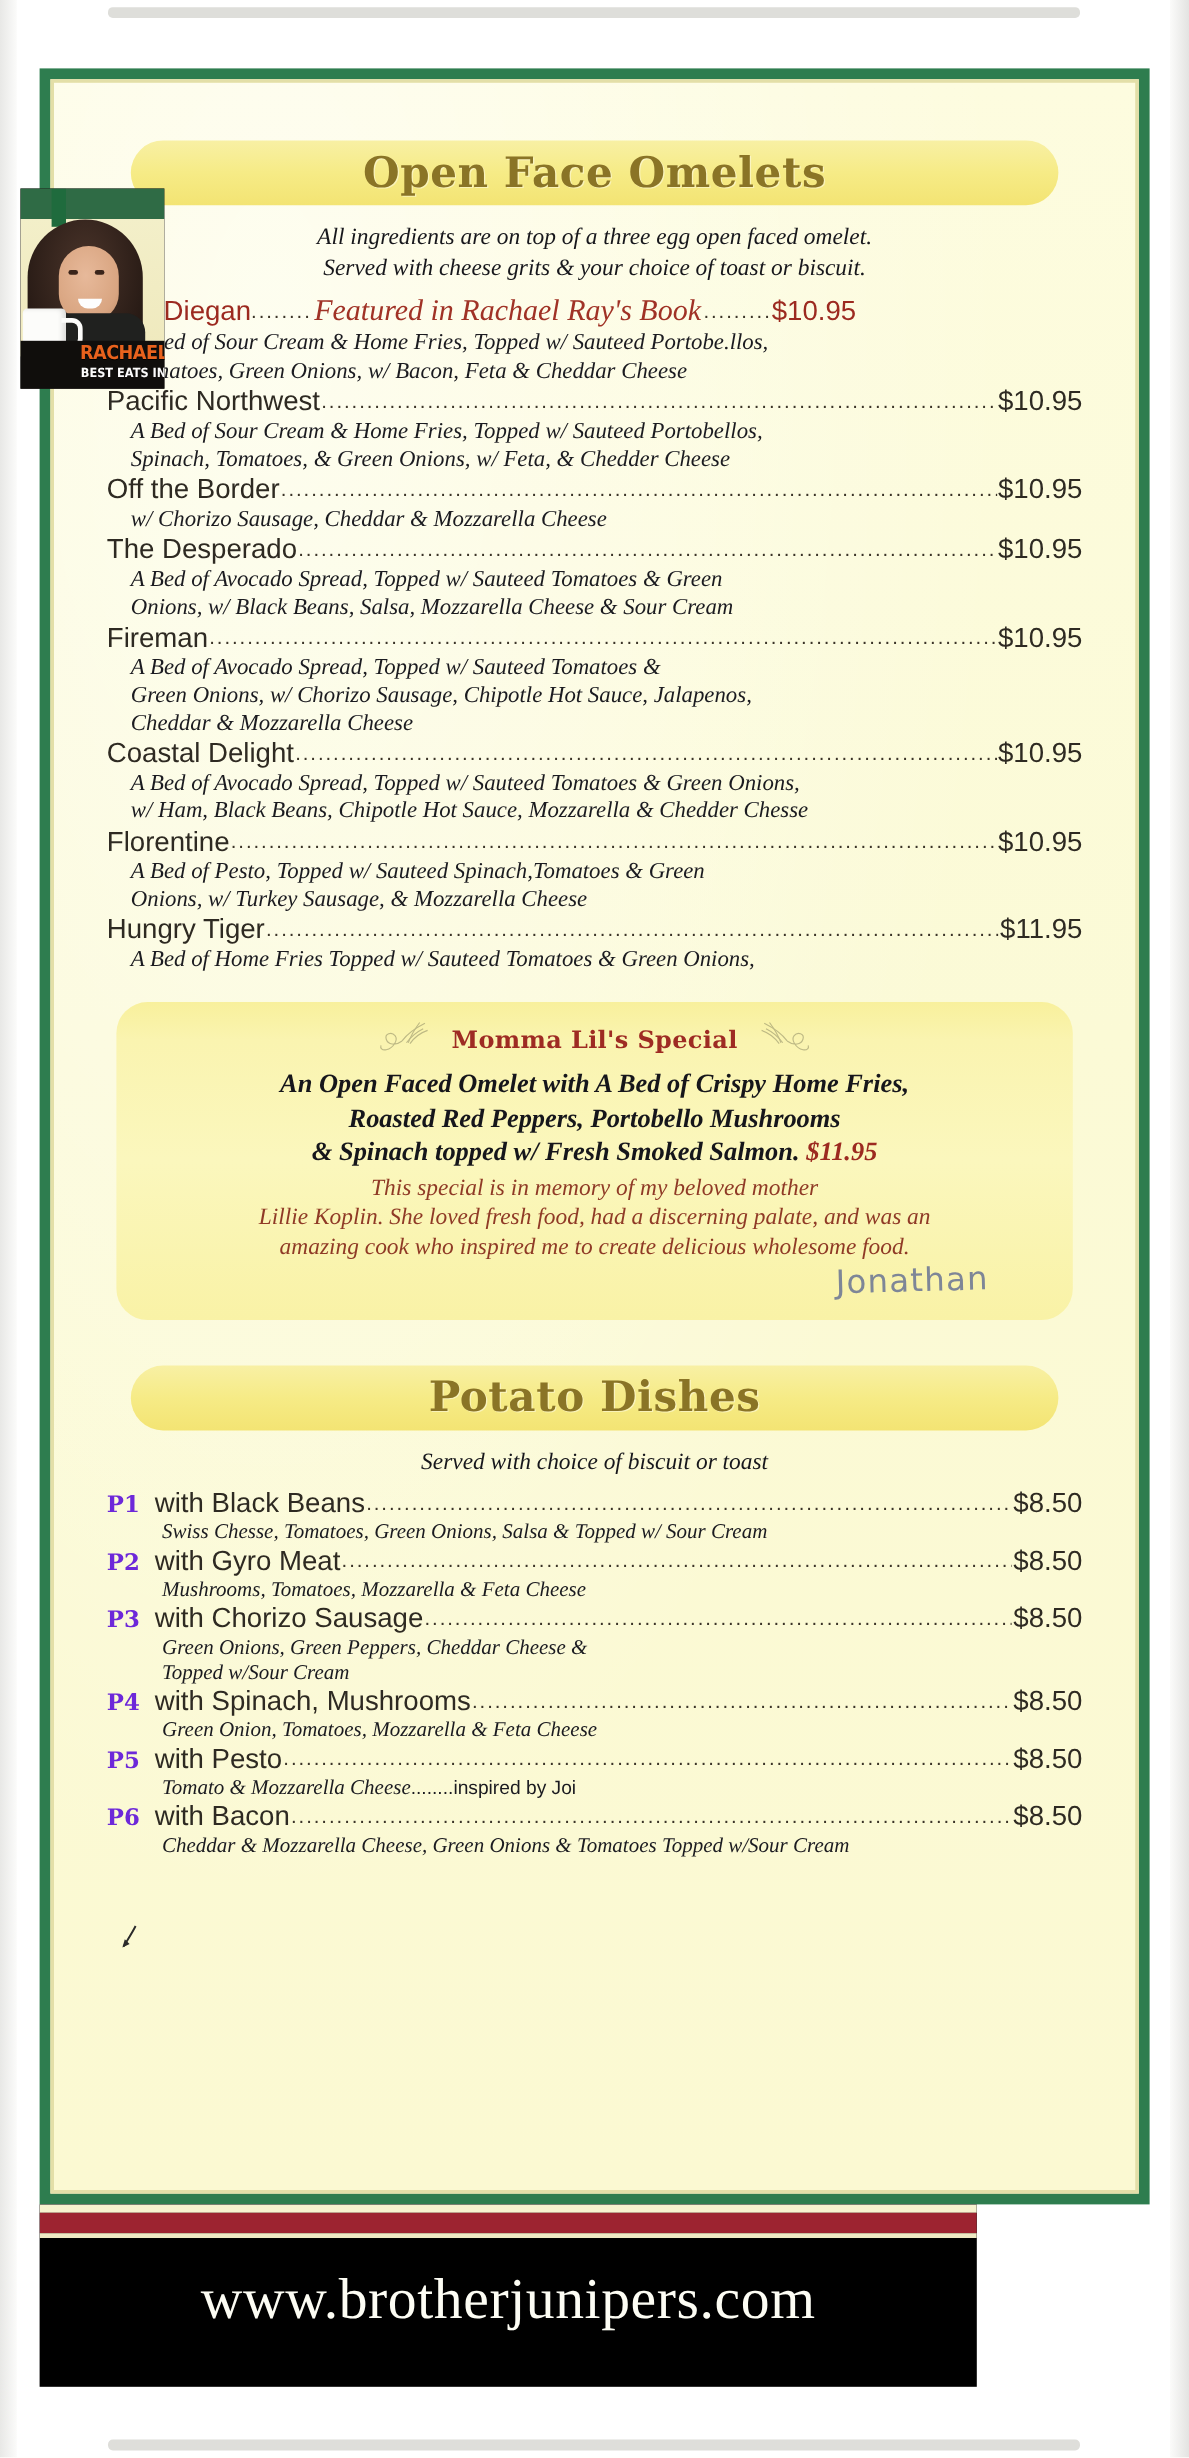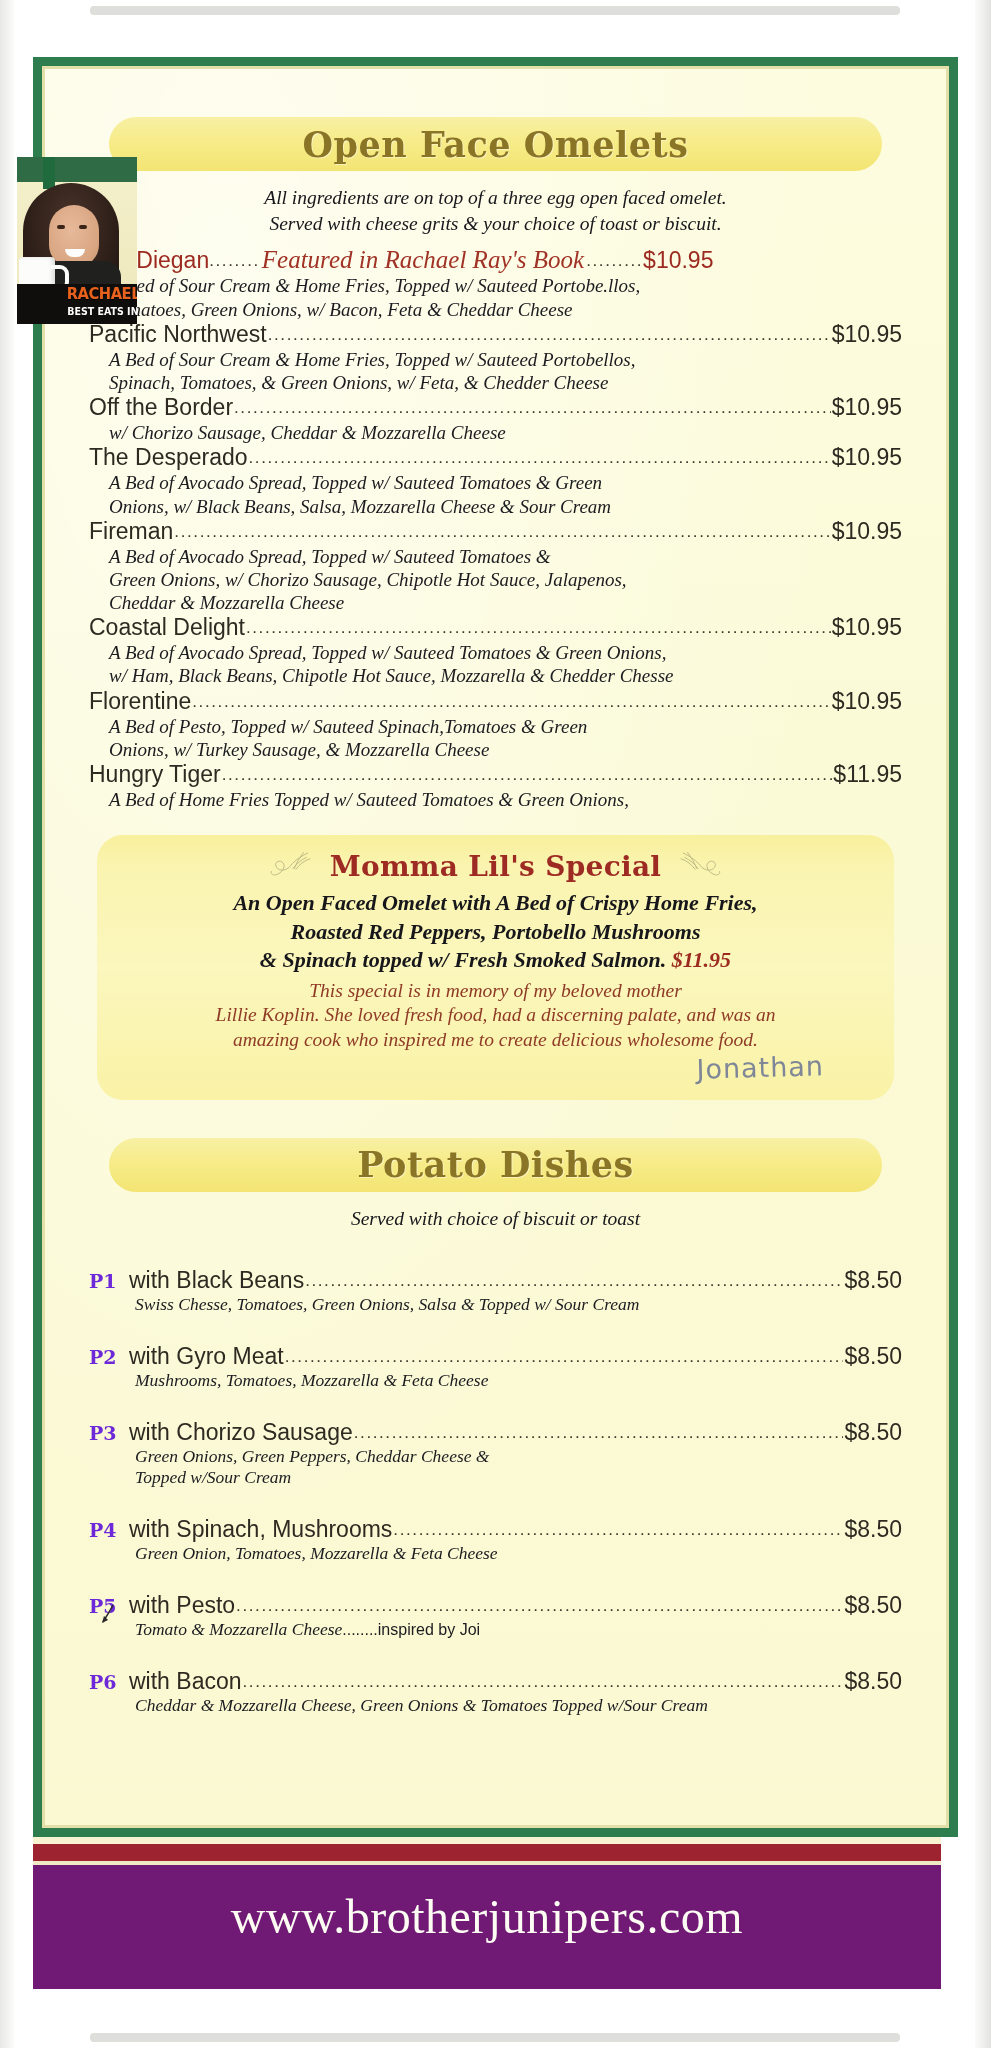--- a/index.html
+++ b/index.html
@@ -222,7 +222,7 @@
   .special-title {
     font-family: "DejaVu Serif", serif;
     font-weight: bold;
-    font-size: 28px;
+    font-size: 20px;
     color: #9e2b23;
     letter-spacing: 0.3px;
   }

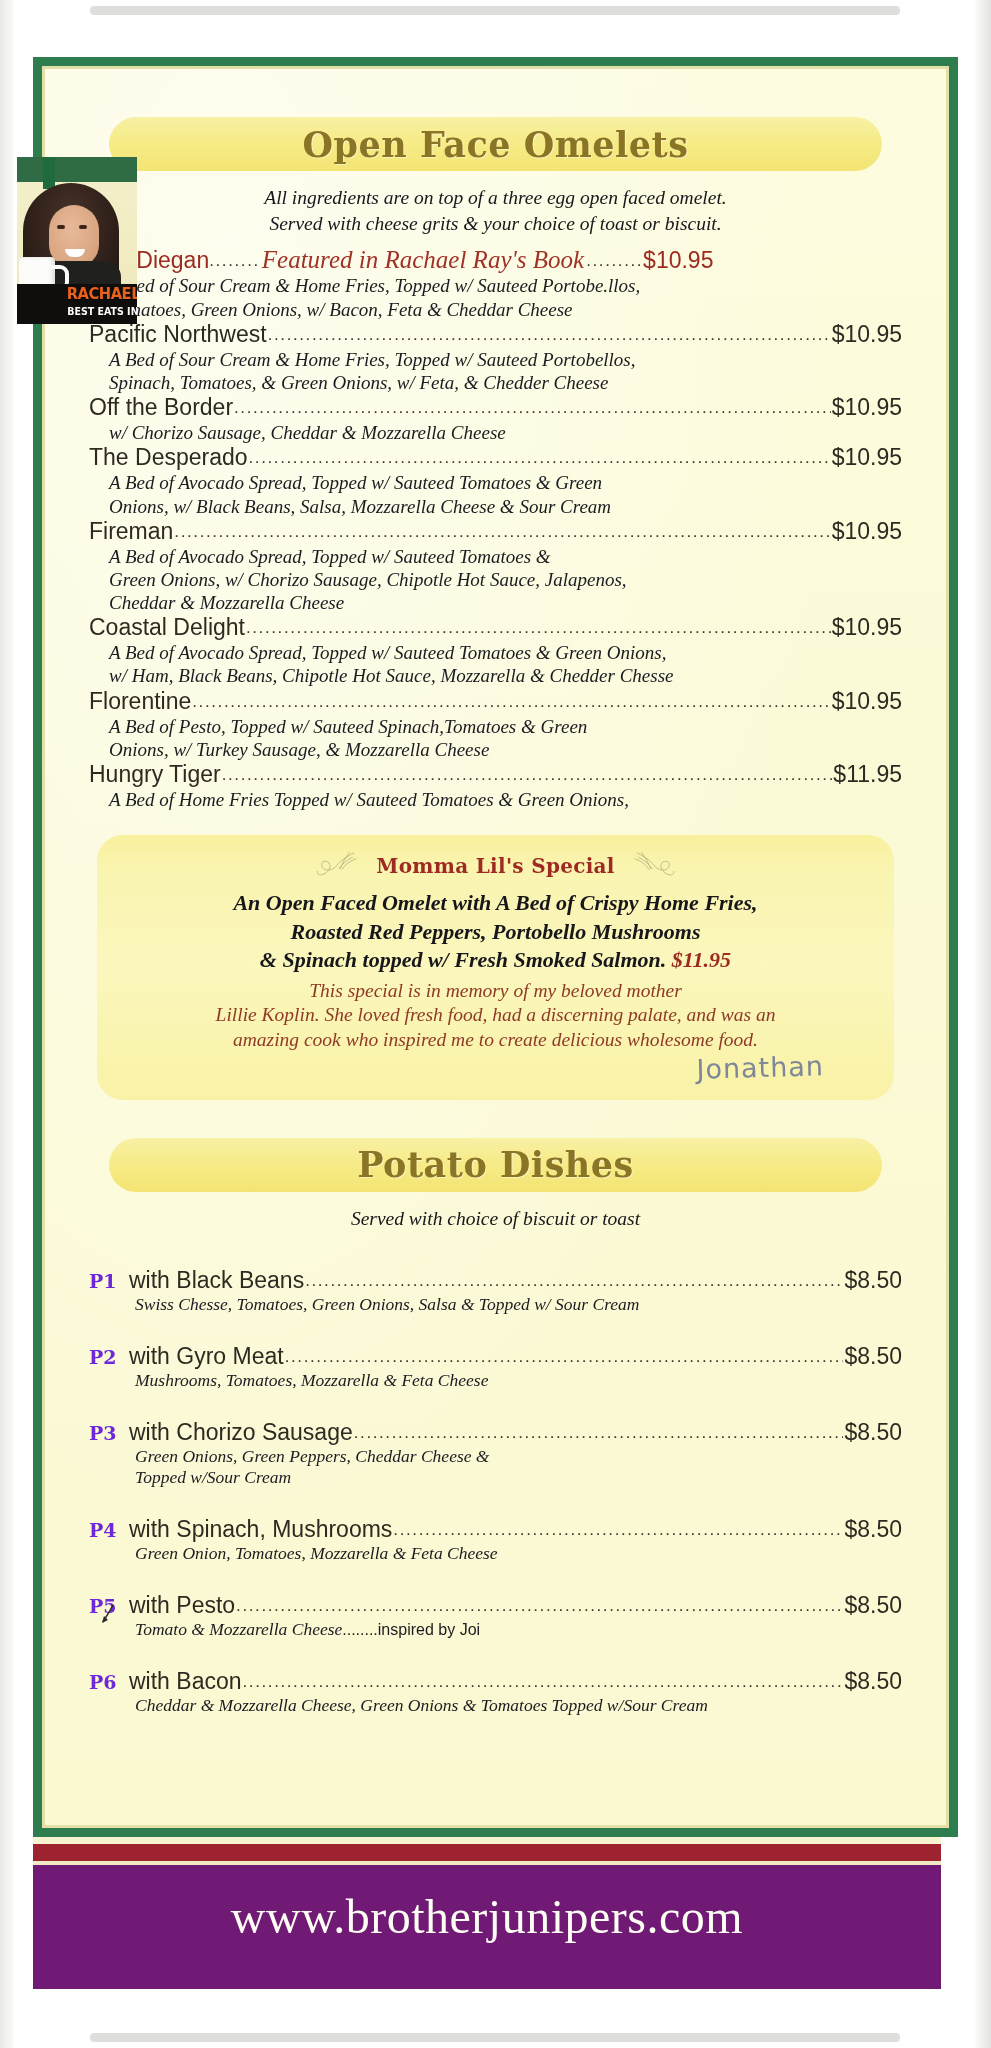--- a/index.html
+++ b/index.html
@@ -283,7 +283,6 @@
     font-family: "Liberation Sans", sans-serif;
     font-size: 23px;
     color: #2e2a22;
-    margin-top: 28px;
   }
   .pdesc {
     font-family: "Liberation Serif", serif;

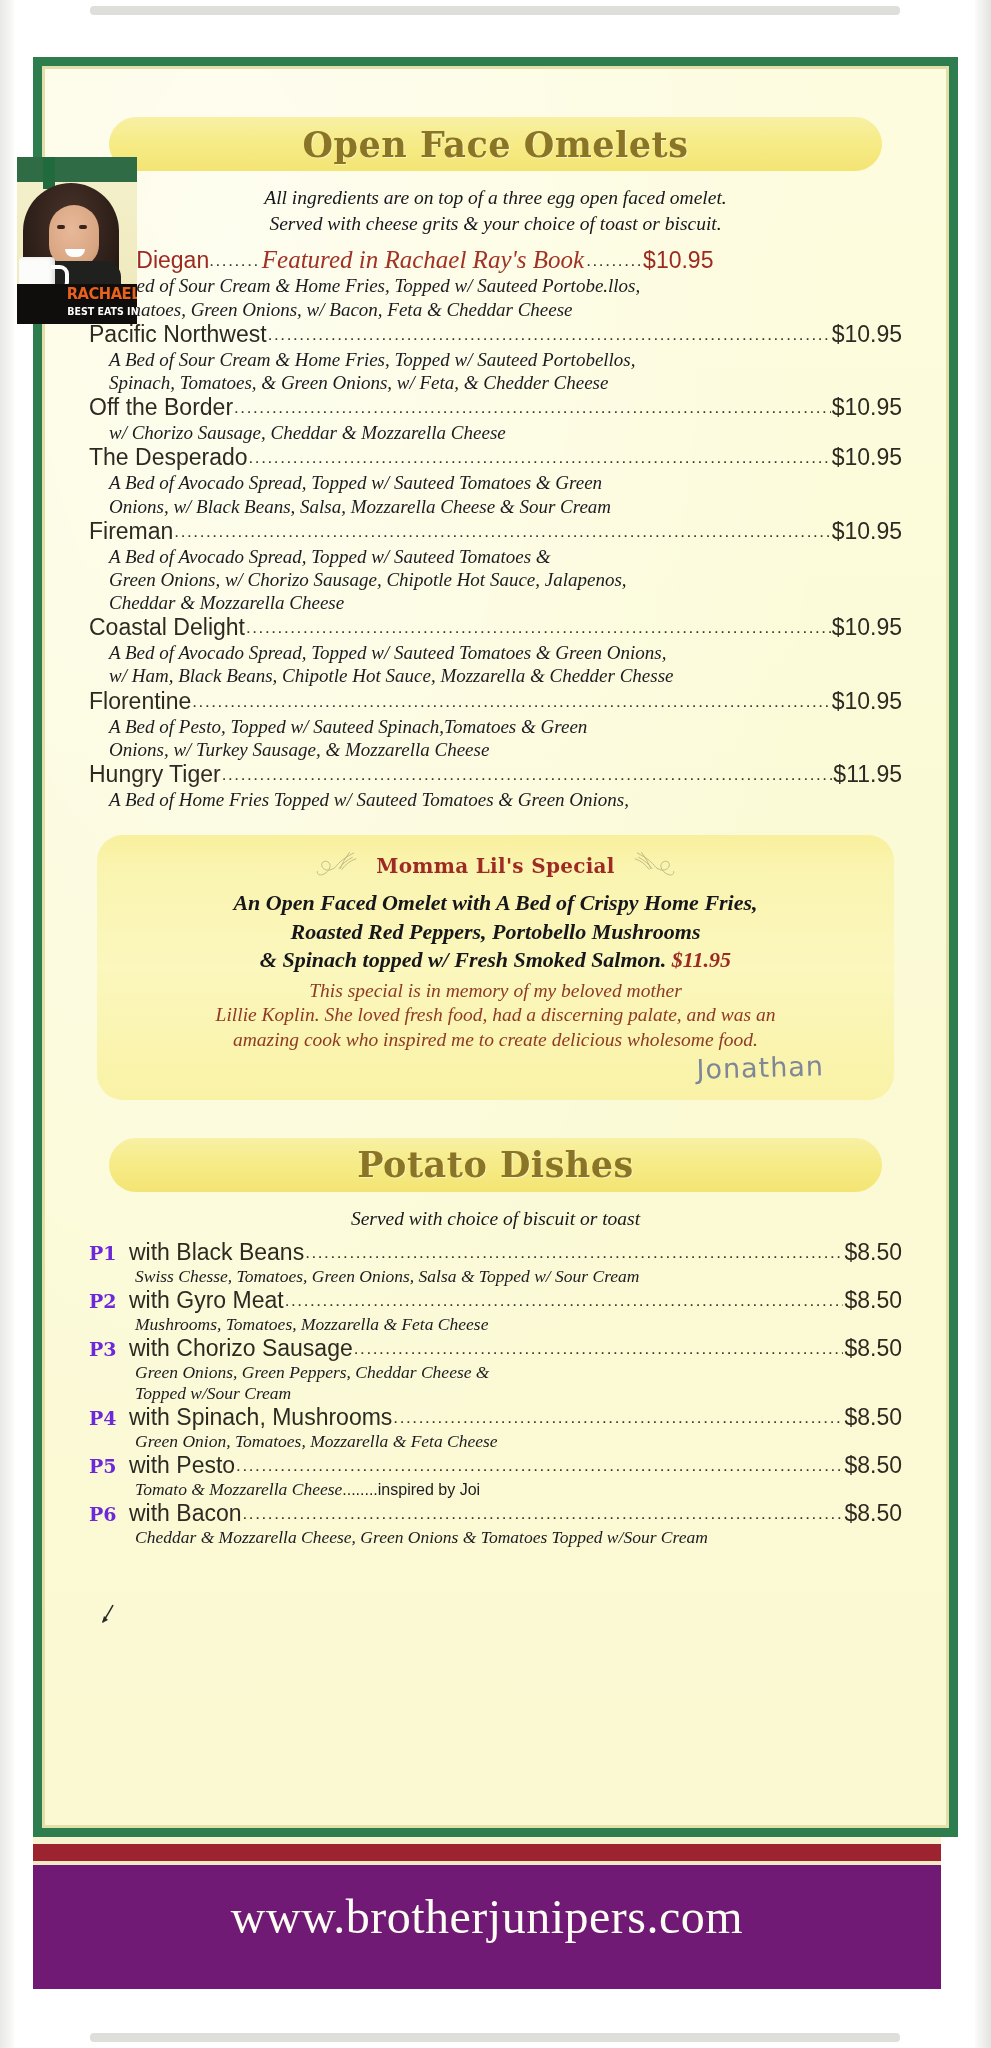--- a/index.html
+++ b/index.html
@@ -71,8 +71,8 @@
   #footer-band {
     position: absolute;
     left: 33px; bottom: 59px;
-    width: 908px; height: 152px;
-    background: #701a75;
+    width: 781px; height: 152px;
+    background: #000000;
     overflow: hidden;
   }
   .footer-stripe-cream {

